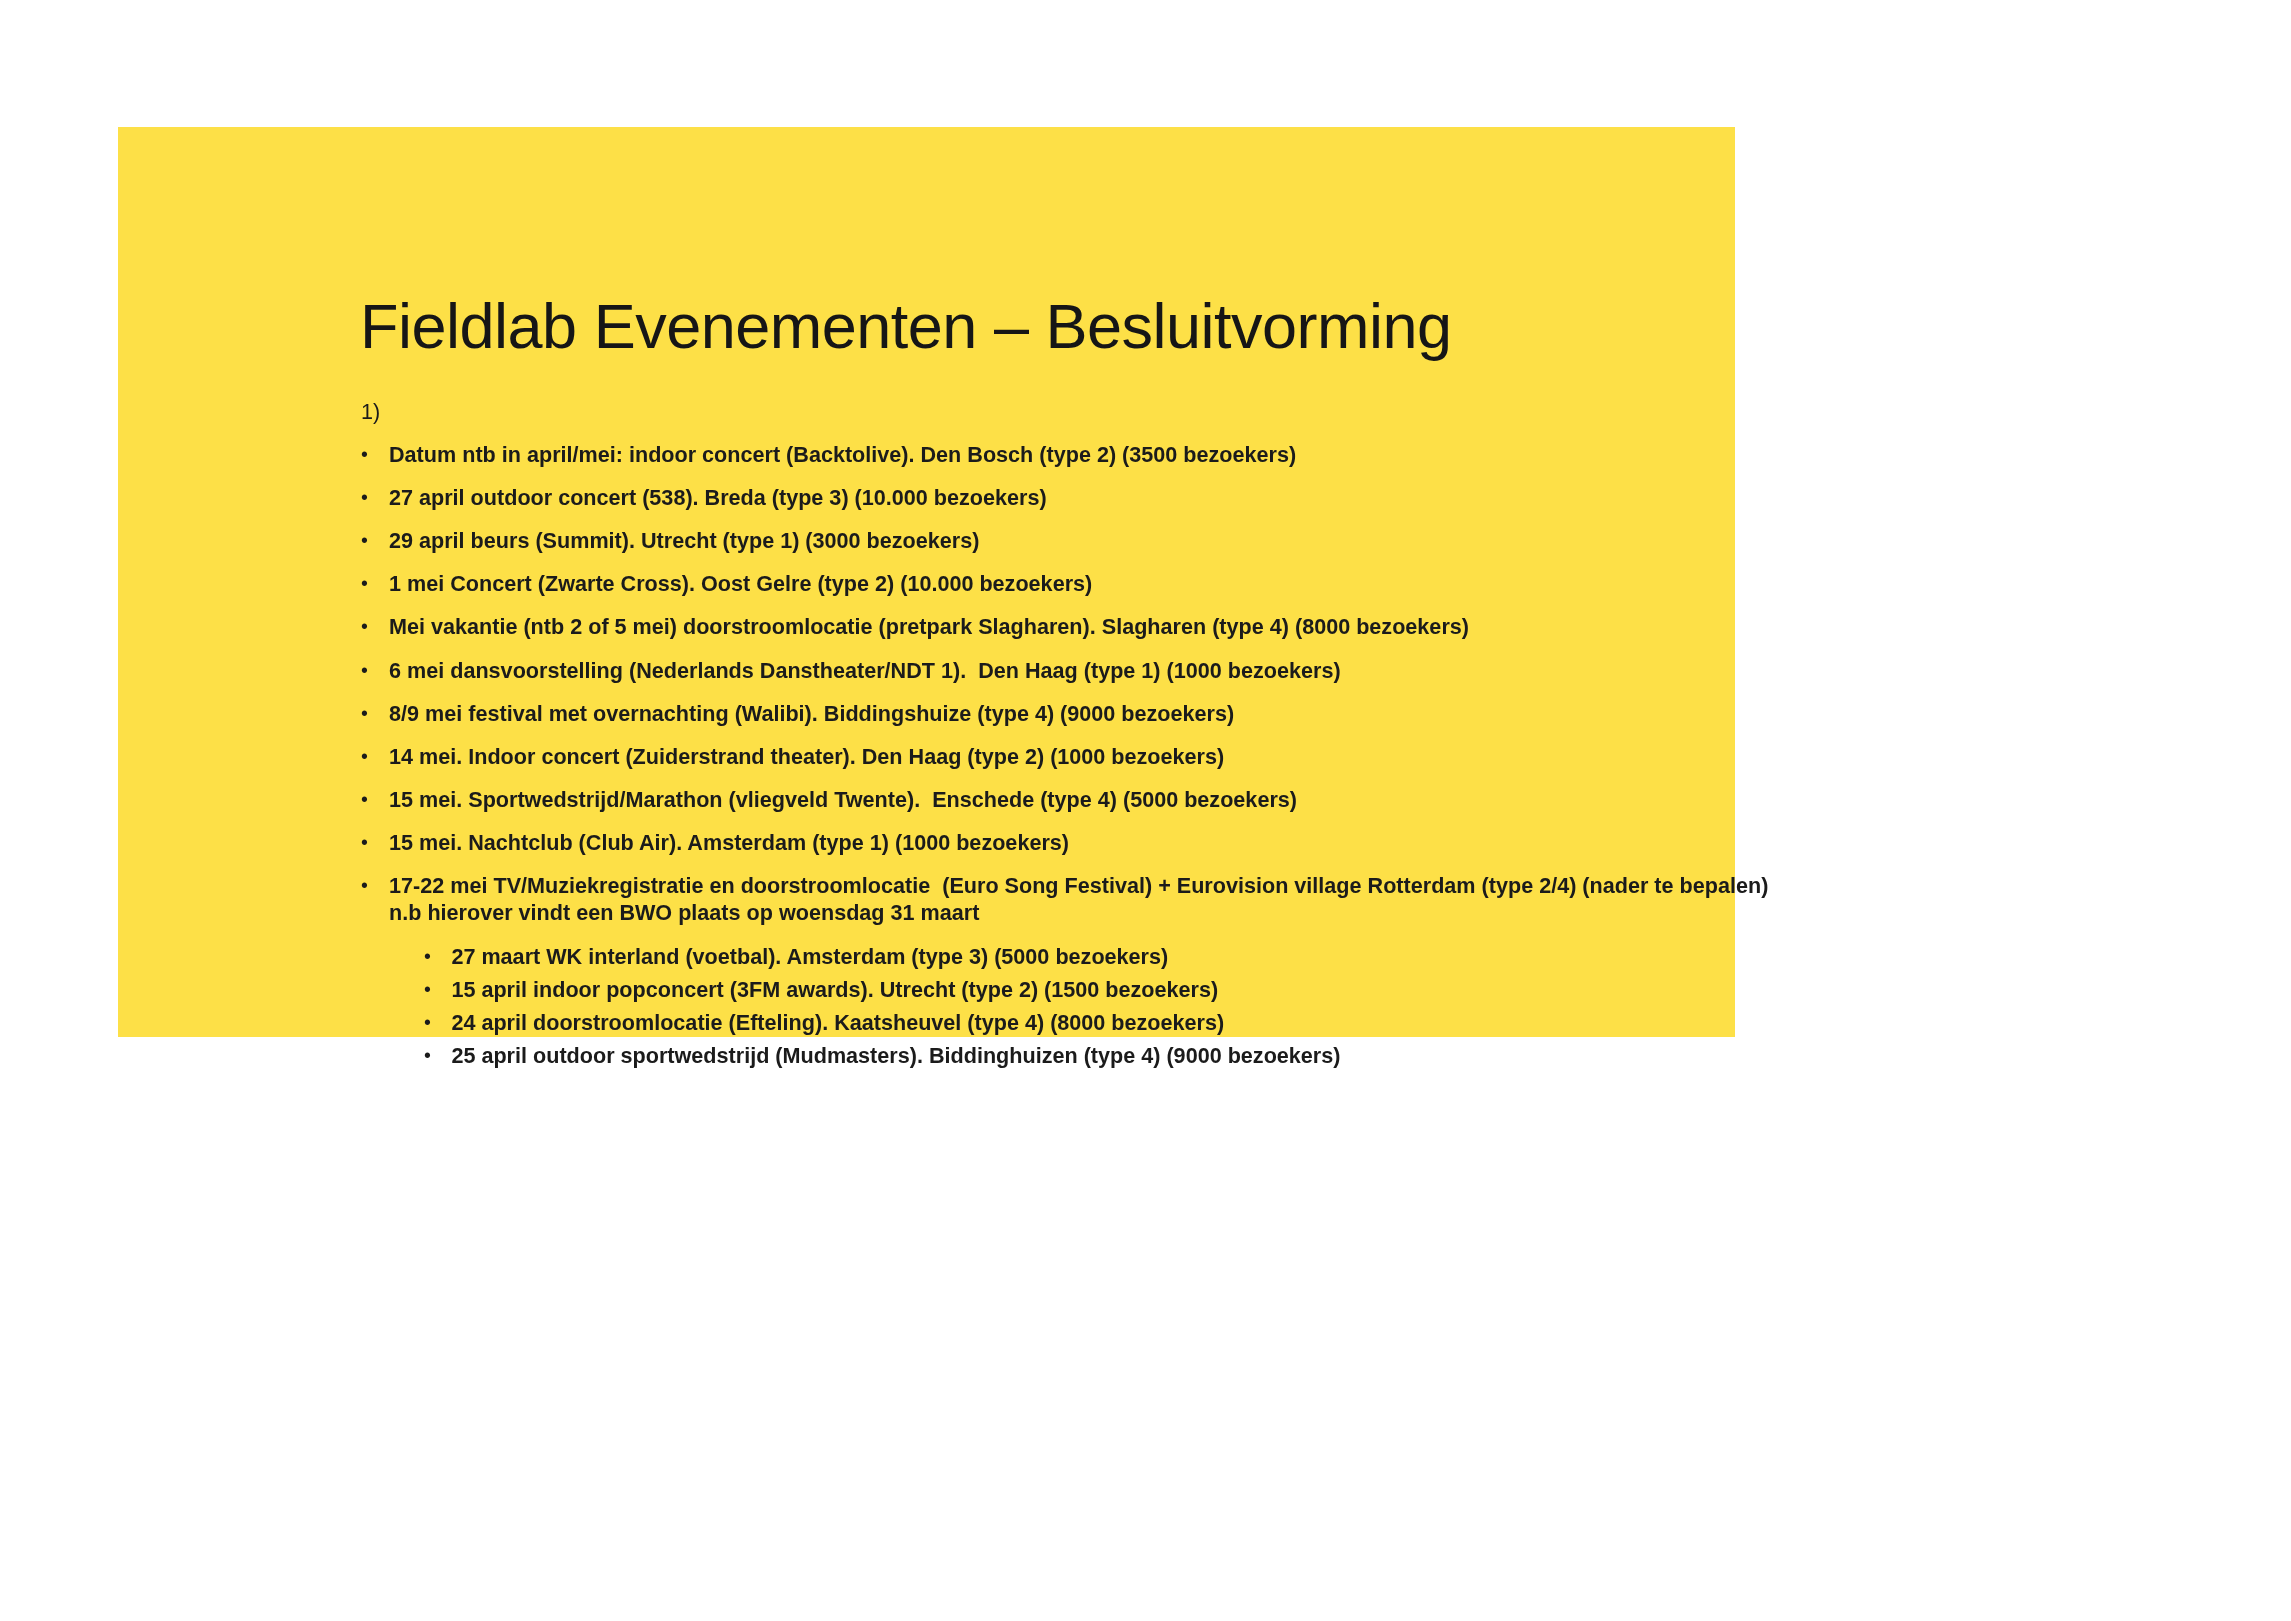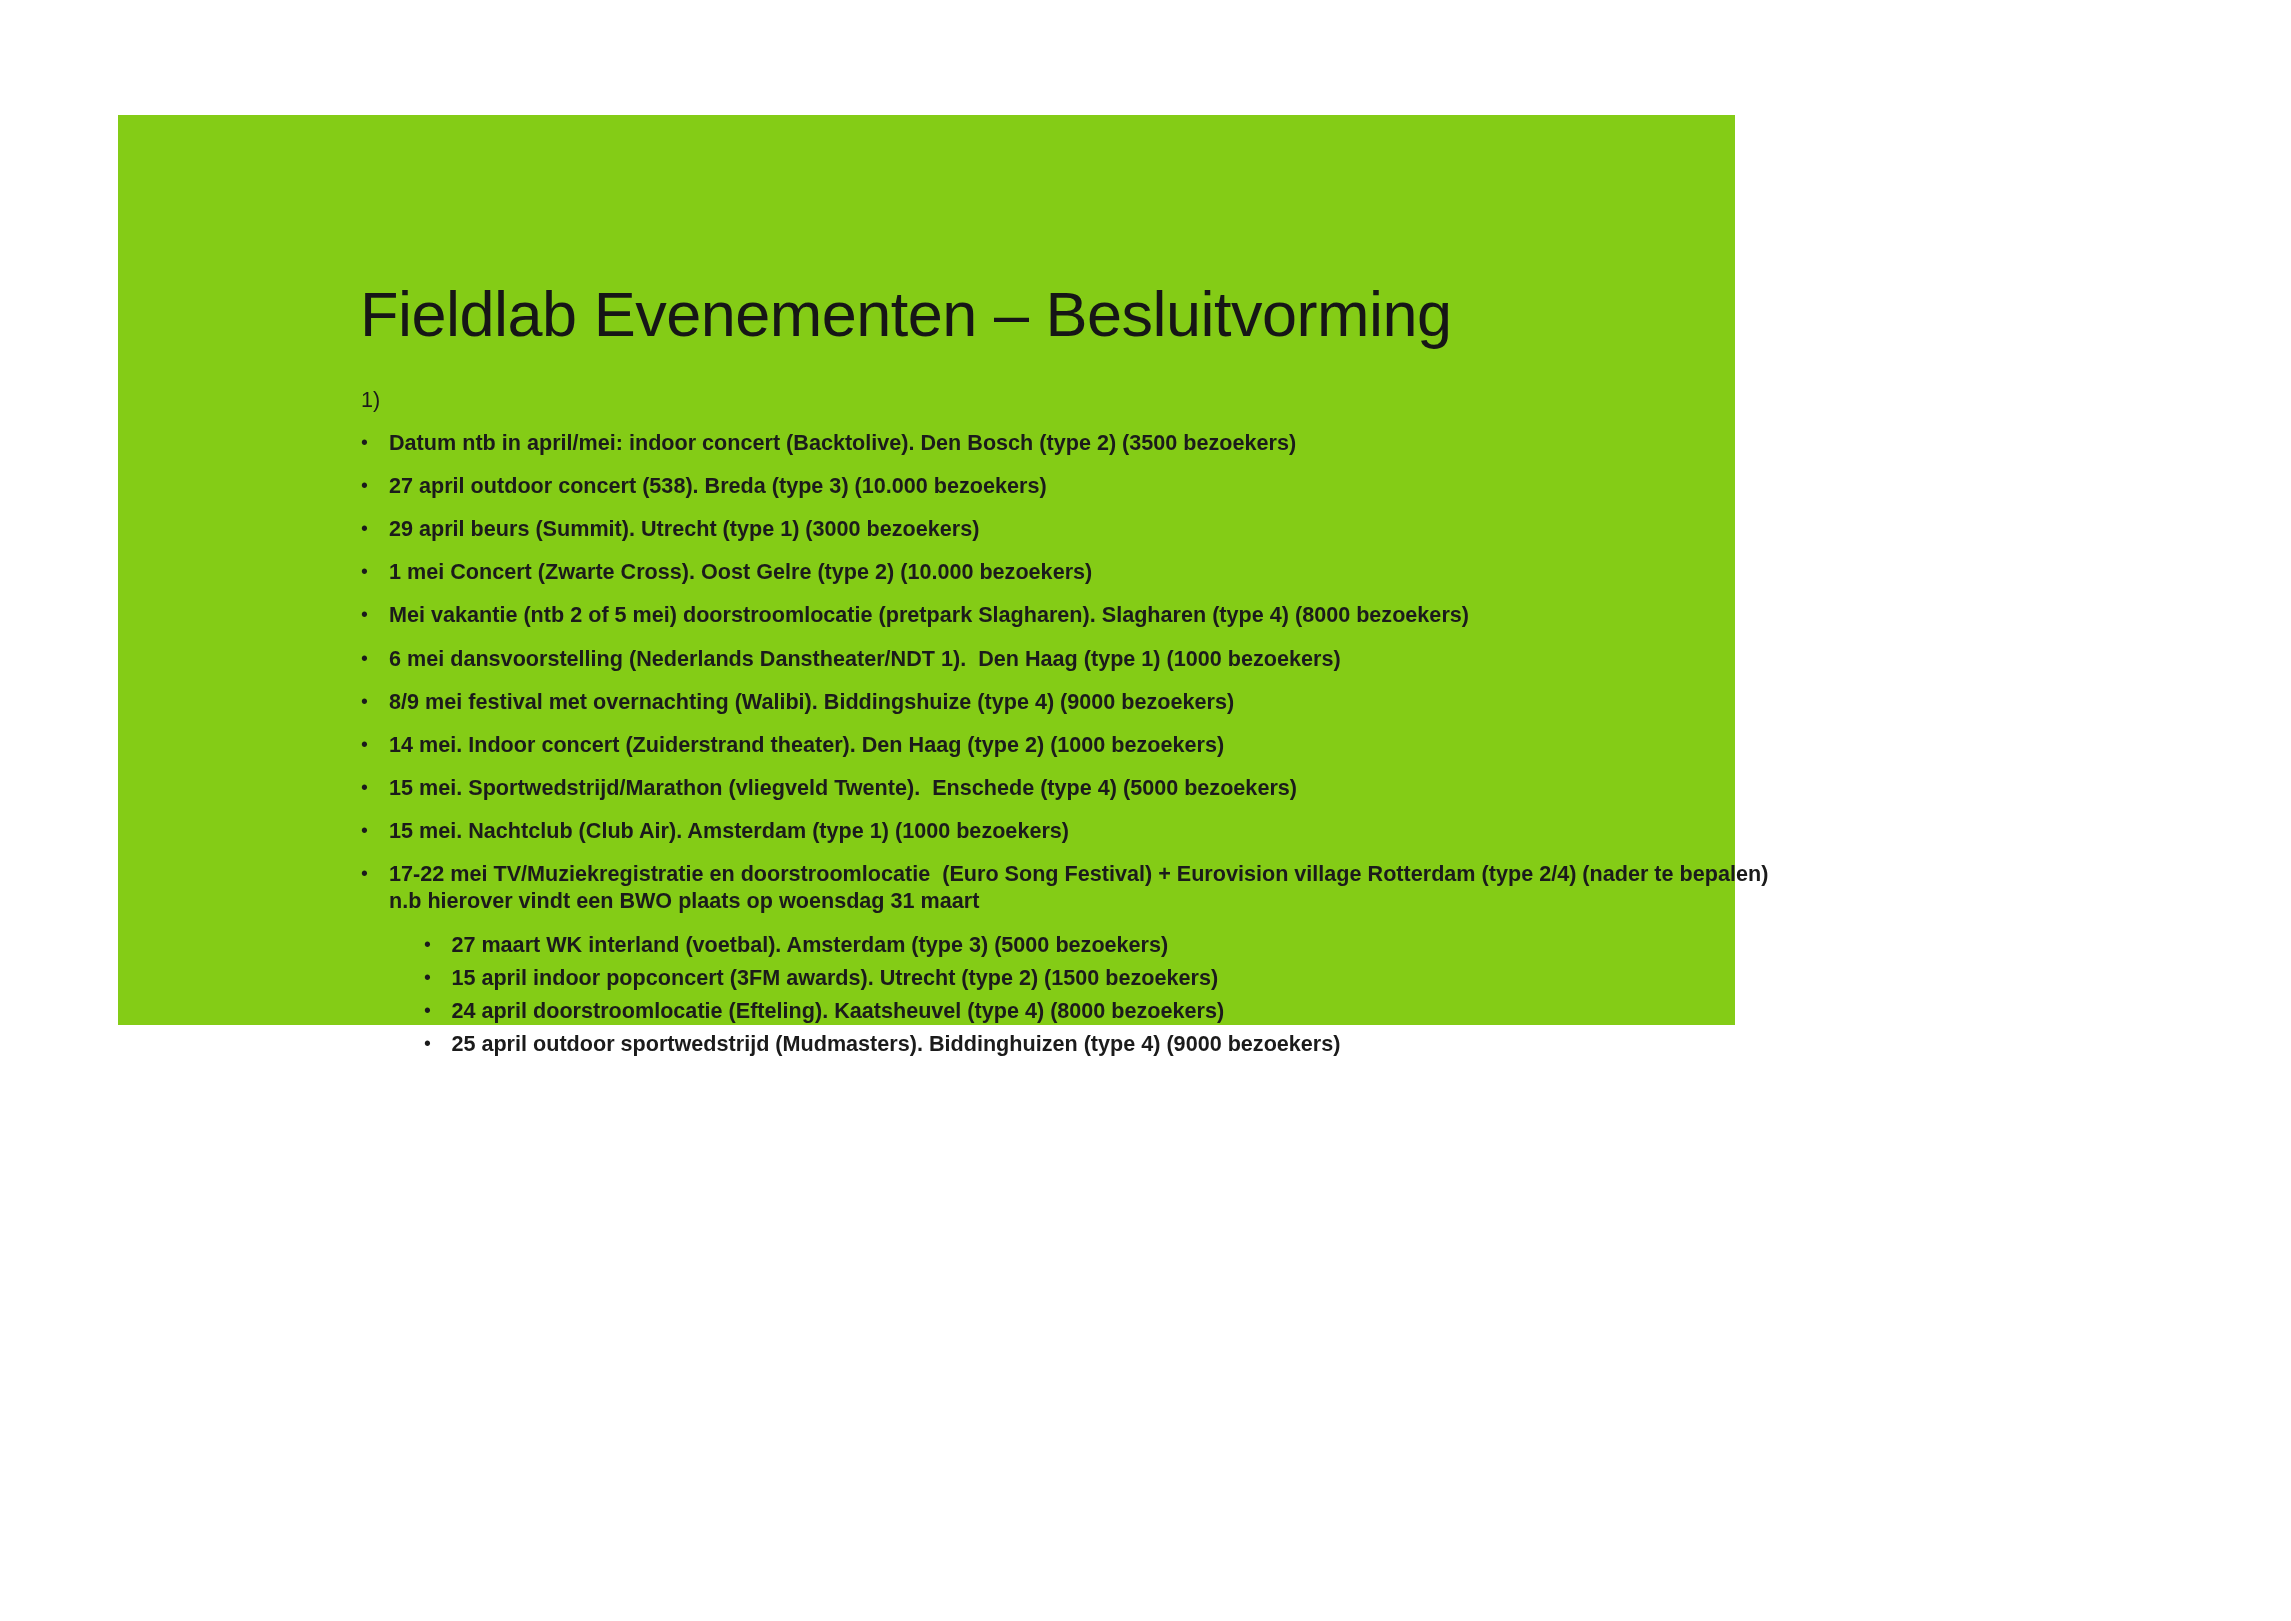--- a/index.html
+++ b/index.html
@@ -28,10 +28,10 @@
   .slide {
     position: absolute;
     left: 118px;
-    top: 115px;
+    top: 127px;
     width: 1617px;
     height: 910px;
-    background: #84cc16;
+    background: #fde047;
   }
   .title {
     position: absolute;

